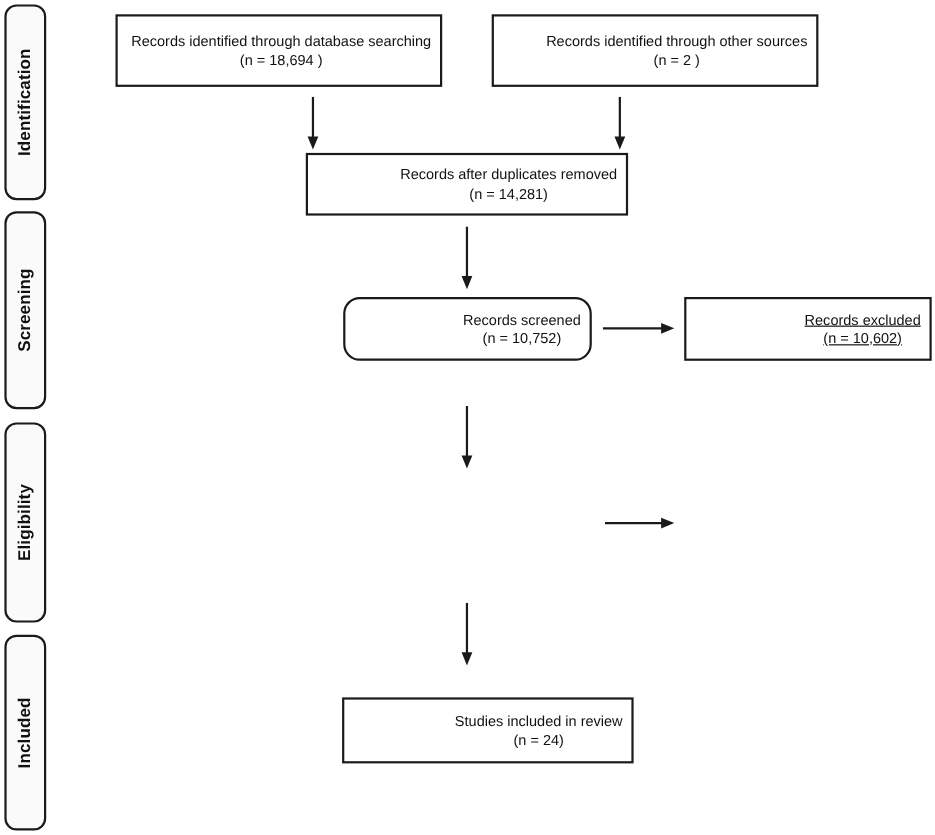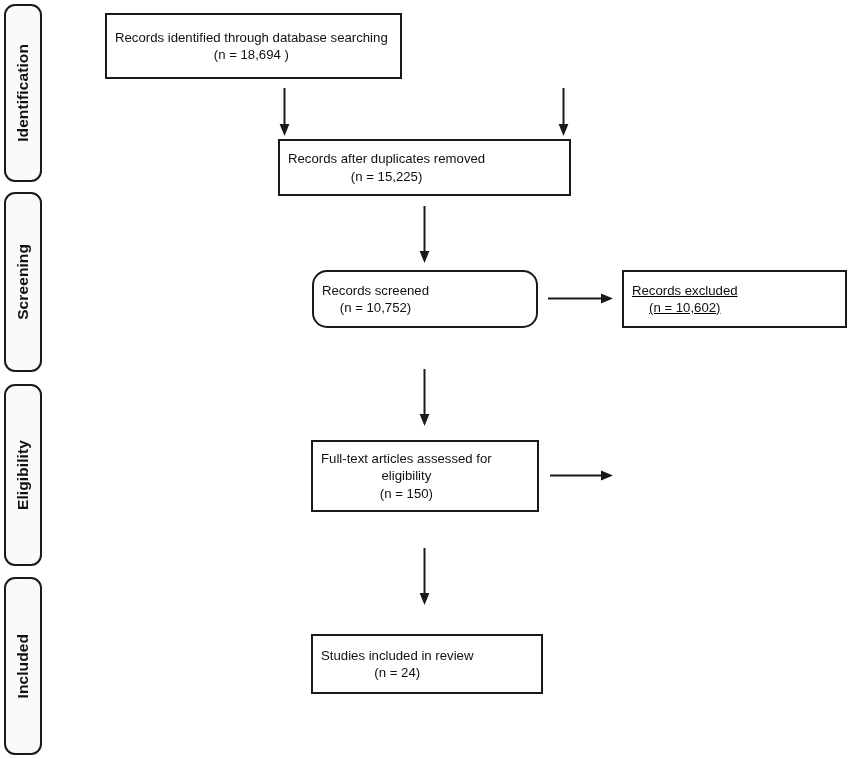--- a/index.html
+++ b/index.html
@@ -50,7 +50,7 @@
     border: 2px solid #1a1a1a;
     display: flex;
     align-items: center;
-    justify-content: flex-start;
+    justify-content: flex-end;
     text-align: center;
   }
   .flow-box-text {

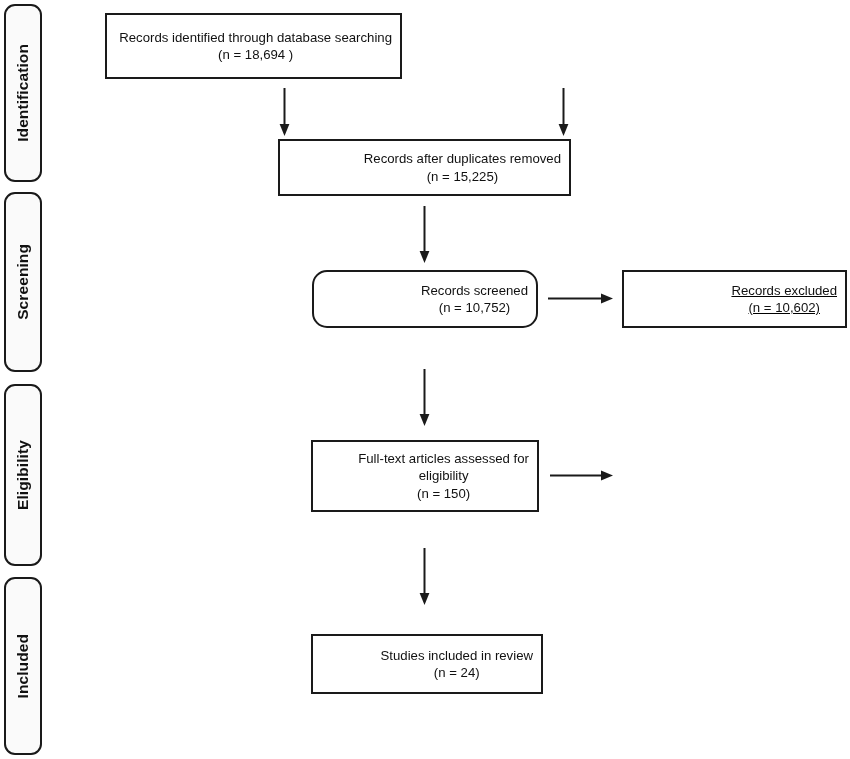--- a/index.html
+++ b/index.html
@@ -98,6 +98,10 @@
 (n = 18,694 )</span>
   </div>
 
+  <div class="flow-box" style="left:447px; top:13px; width:297px; height:66px;">
+    <span class="flow-box-text">Records identified through other sources
+(n = 2 )</span>
+  </div>
 
   <div class="arrow-v" style="left:278px; top:88px; height:49px;">
     <svg width="13" height="49" viewBox="0 0 13 49">

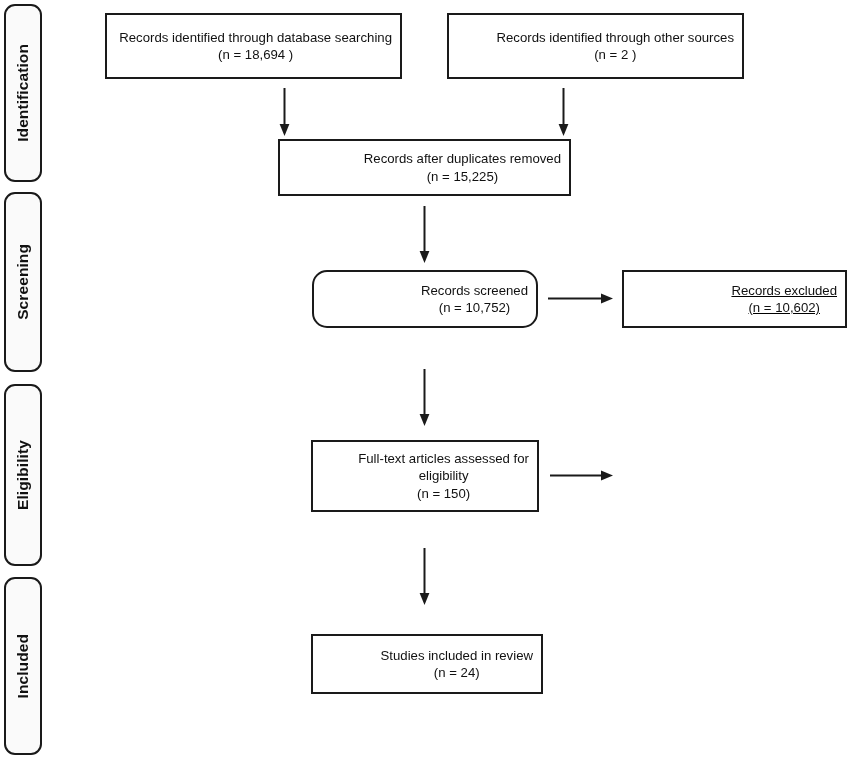--- a/index.html
+++ b/index.html
@@ -119,7 +119,7 @@
 
   <div class="flow-box" style="left:278px; top:139px; width:293px; height:57px;">
     <span class="flow-box-text">Records after duplicates removed
-(n = 15,225)</span>
+(n = 14,281)</span>
   </div>
 
   <div class="arrow-v" style="left:418px; top:206px; height:58px;">

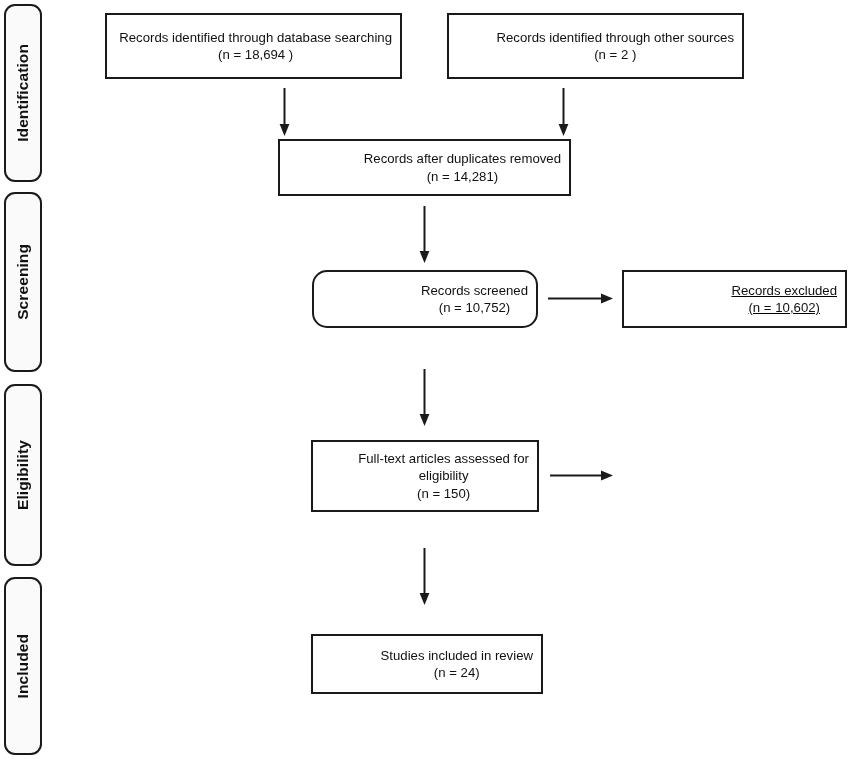--- a/index.html
+++ b/index.html
@@ -153,11 +153,6 @@
     </svg>
   </div>
 
-  <div class="flow-box" style="left:311px; top:440px; width:228px; height:72px;">
-    <span class="flow-box-text">Full-text articles assessed for
-eligibility
-(n = 150)</span>
-  </div>
 
   <div class="arrow-h" style="left:550px; top:469px; width:64px;">
     <svg width="64" height="13" viewBox="0 0 64 13">

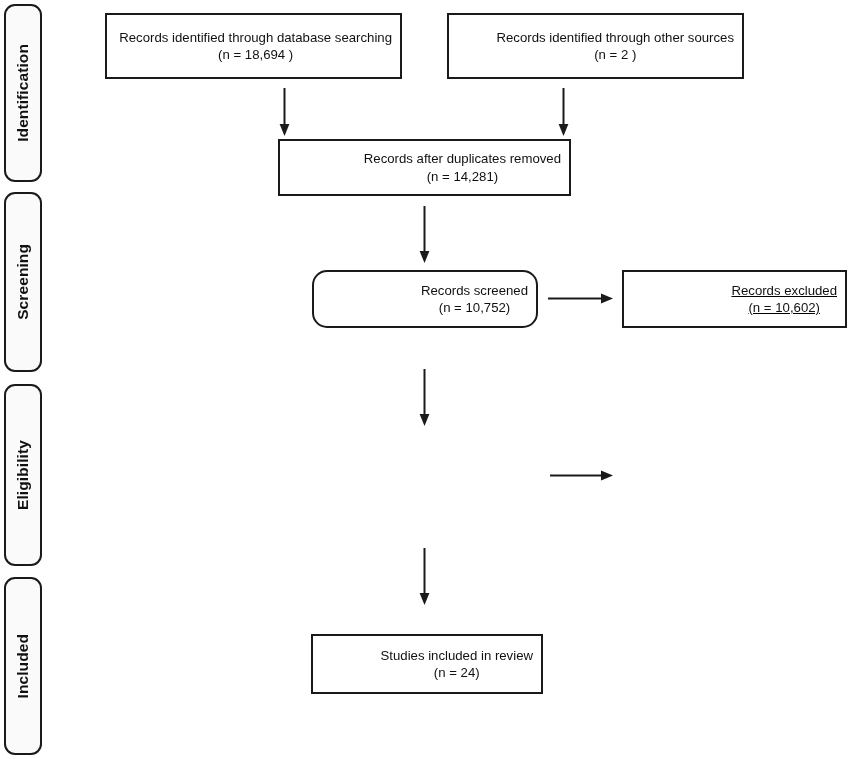--- a/index.html
+++ b/index.html
@@ -169,7 +169,7 @@
     </svg>
   </div>
 
-  <div class="flow-box" style="left:311px; top:634px; width:232px; height:60px;">
+  <div class="flow-box" style="left:311px; top:634px; width:265px; height:60px;">
     <span class="flow-box-text">Studies included in review
 (n = 24)</span>
   </div>

